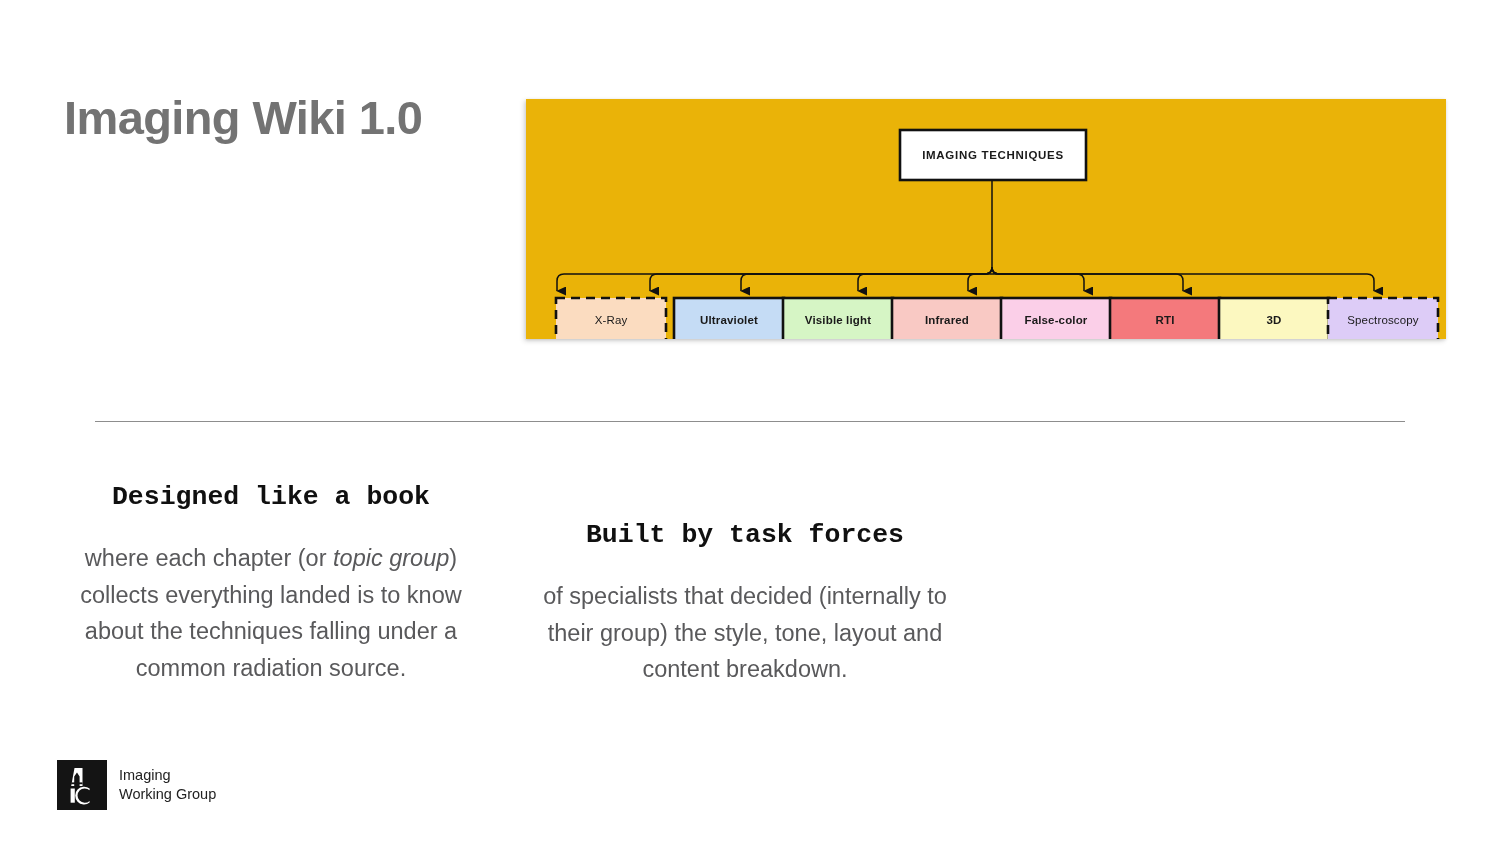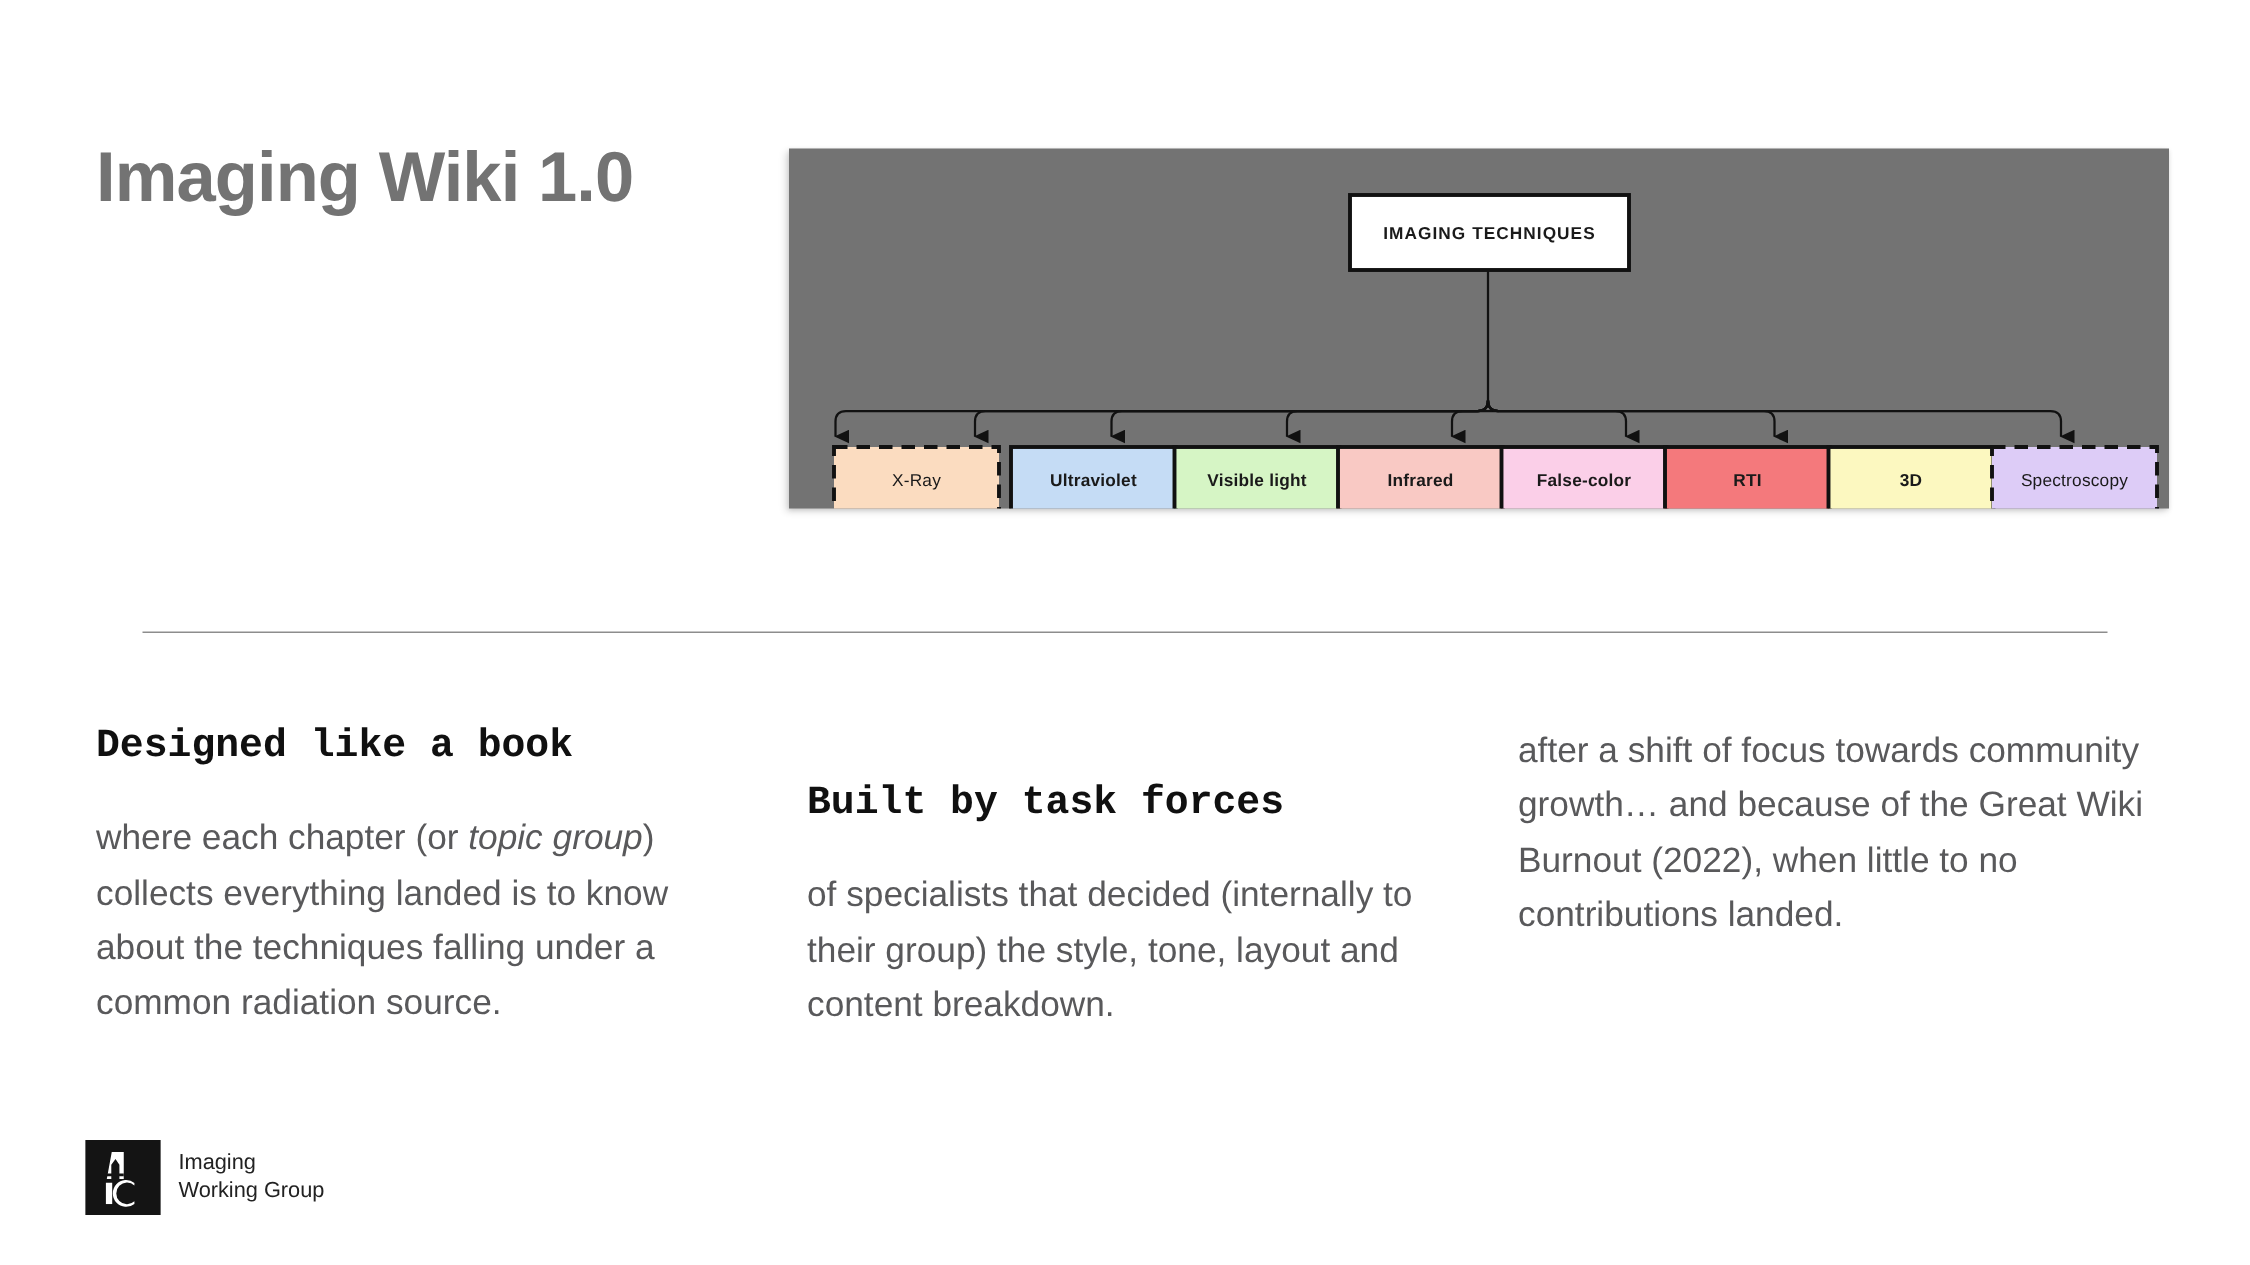--- a/index.html
+++ b/index.html
@@ -37,7 +37,7 @@
     top: 99px;
     width: 920px;
     height: 240px;
-    background: #737373;
+    background: #eab308;
     box-shadow: -2px 2px 5px rgba(0,0,0,0.16), 0 1px 3px rgba(0,0,0,0.10);
   }
   #diagram-svg {

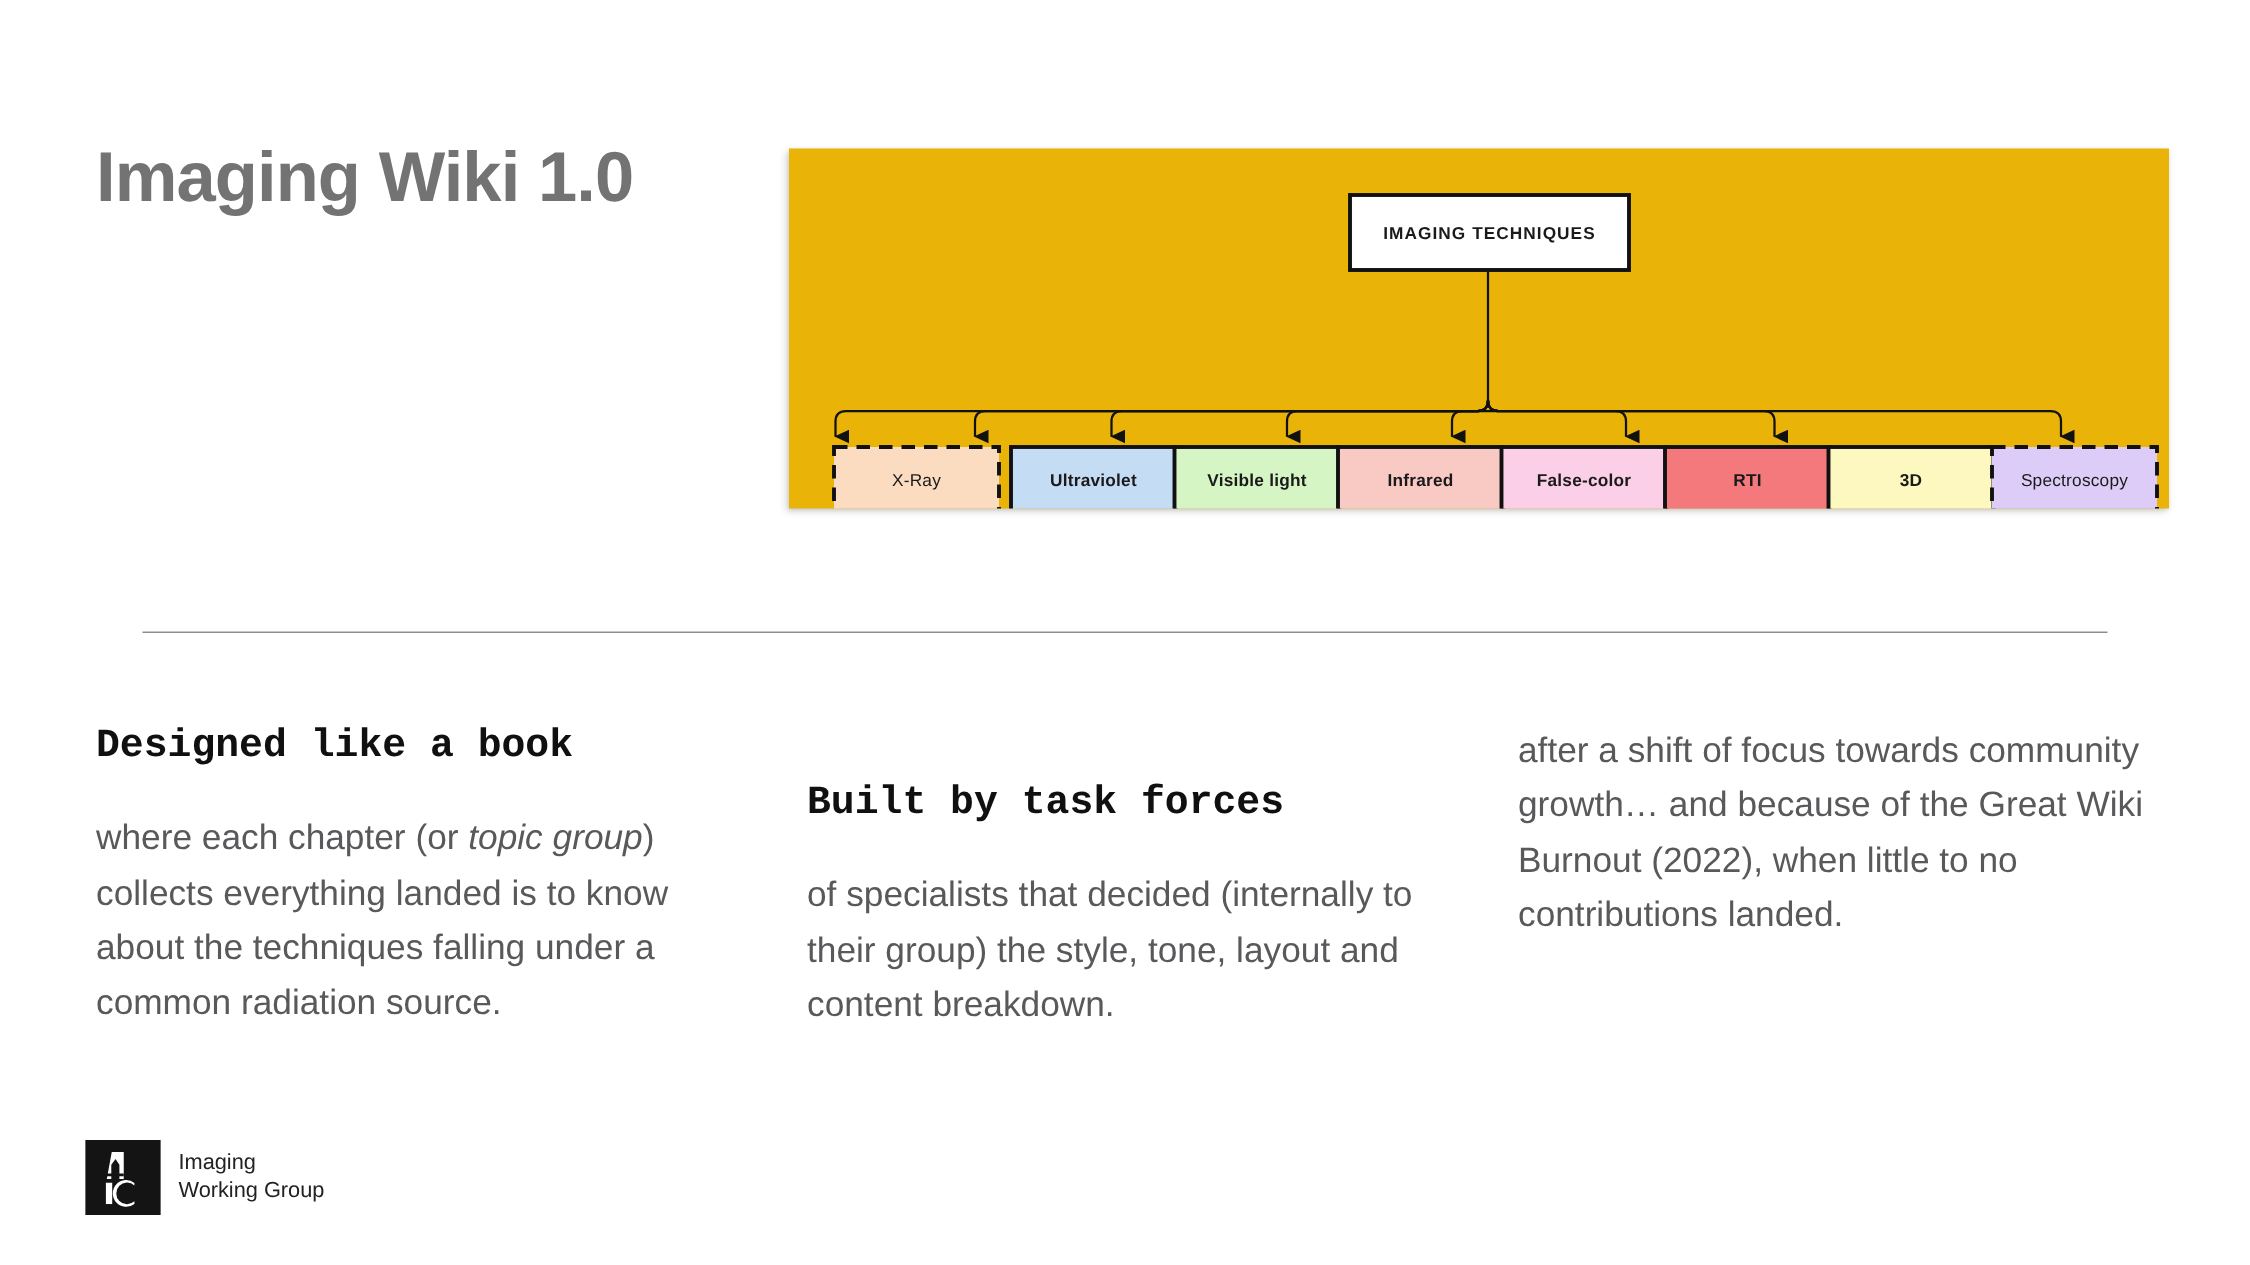--- a/index.html
+++ b/index.html
@@ -88,6 +88,7 @@
     width: 458px;
     box-sizing: border-box;
     padding-right: 40px;
+    text-align: center;
   }
   .column:nth-child(1) { width: 474px; padding-right: 60px; }
   .column:nth-child(2) { width: 474px; padding-right: 60px; margin-top: 38px; }

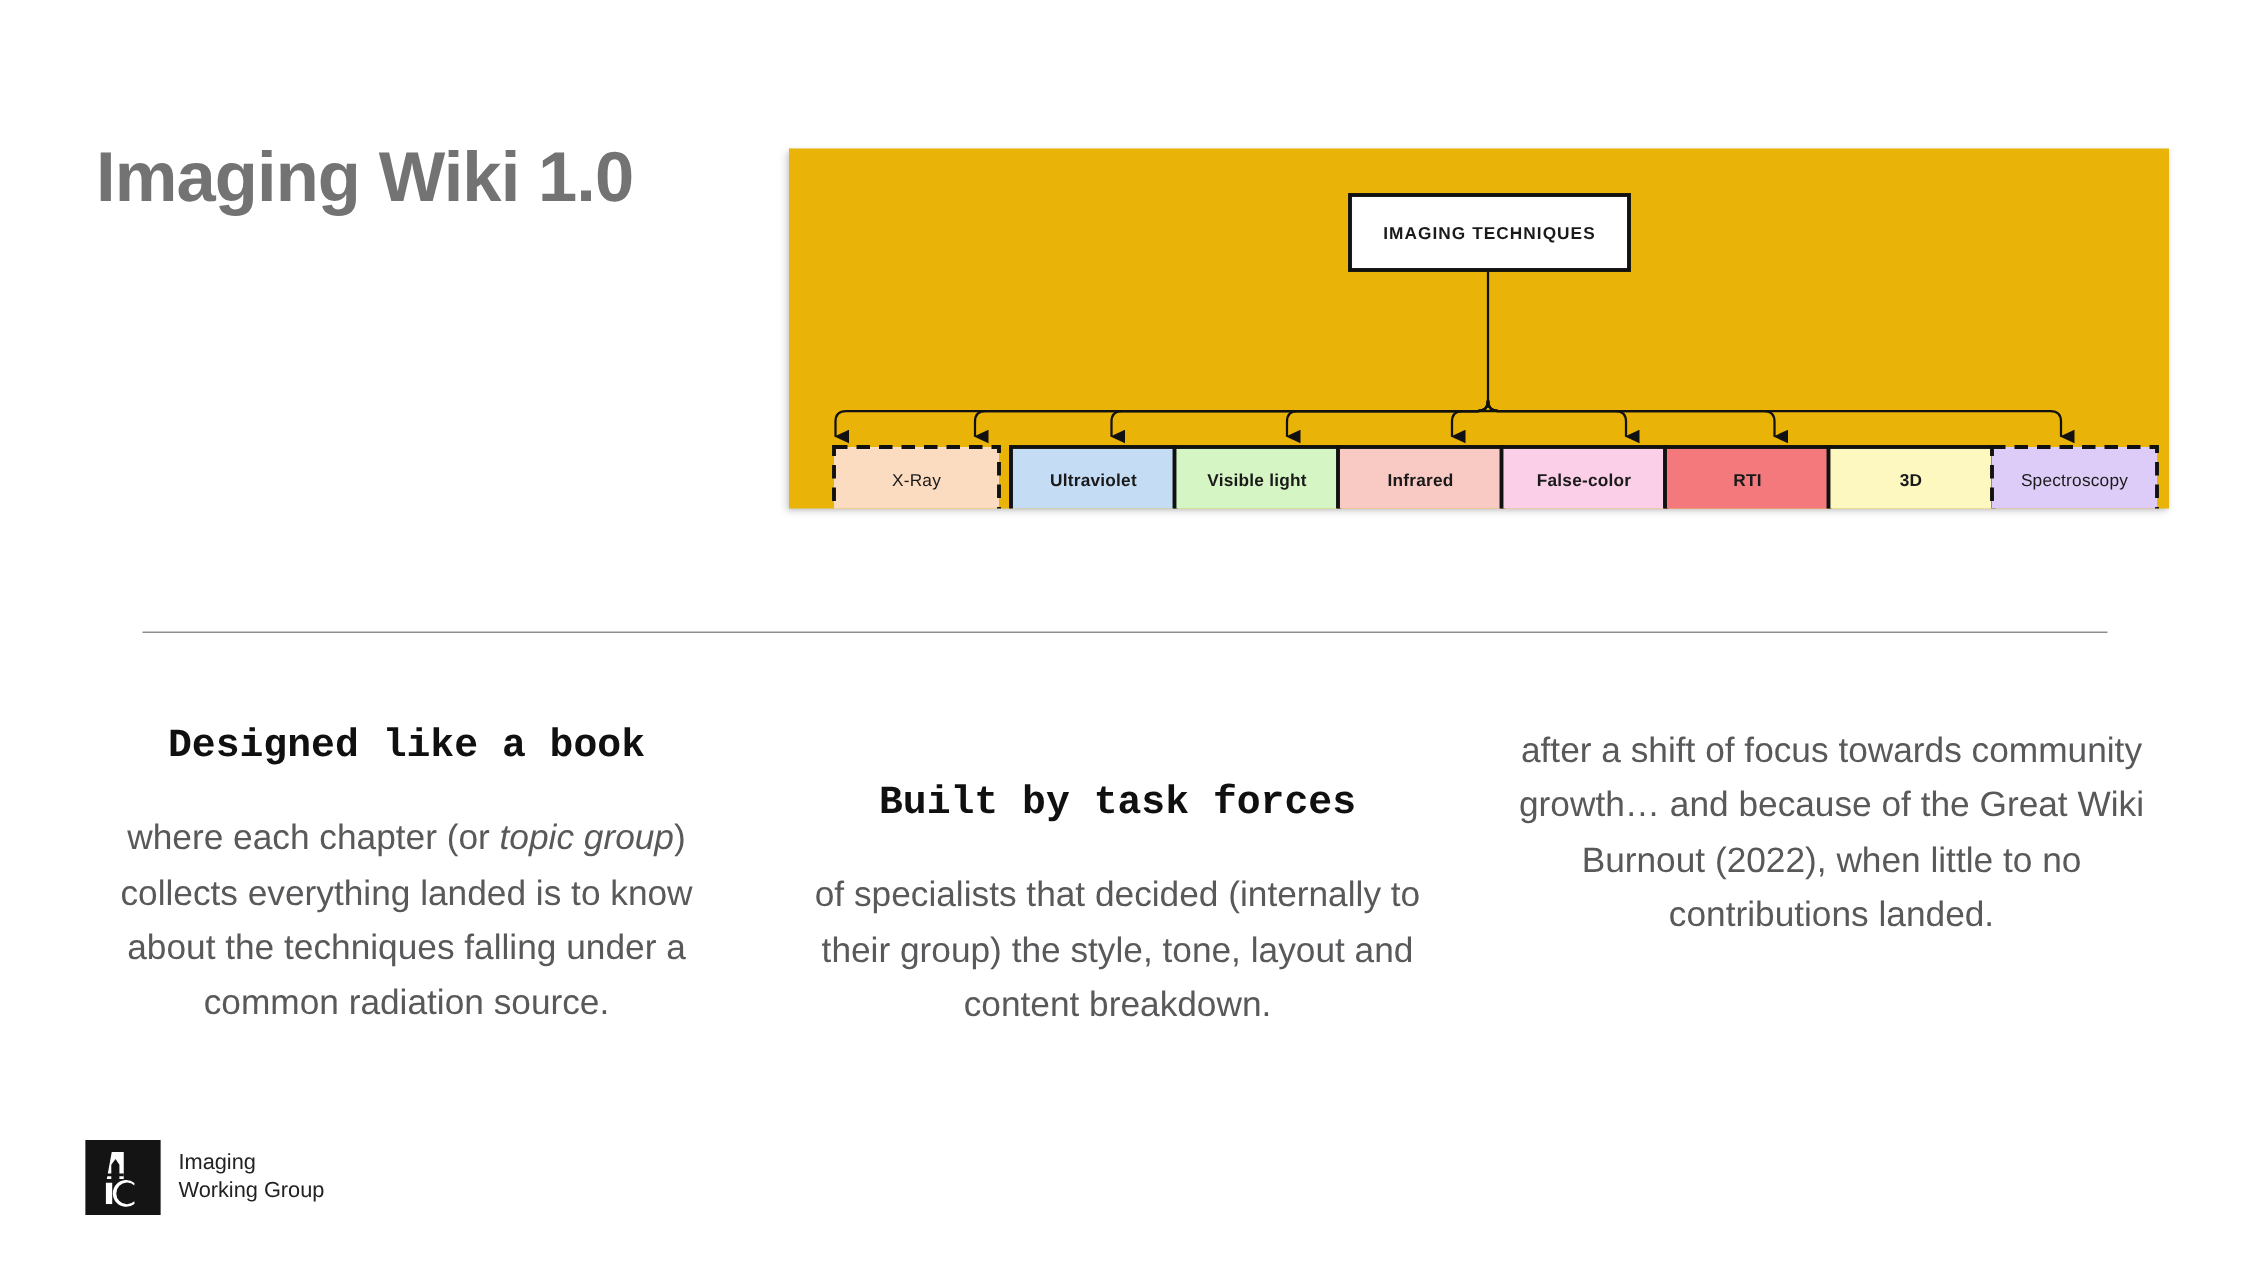--- a/index.html
+++ b/index.html
@@ -225,9 +225,6 @@
   </div>
 
   <div class="column">
-    <p class="col-body">
-      <span>after a shift of focus towards community growth… and because of the Great Wiki Burnout (2022), when little to no contributions landed.</span>
-    </p>
   </div>
 
 </div>

